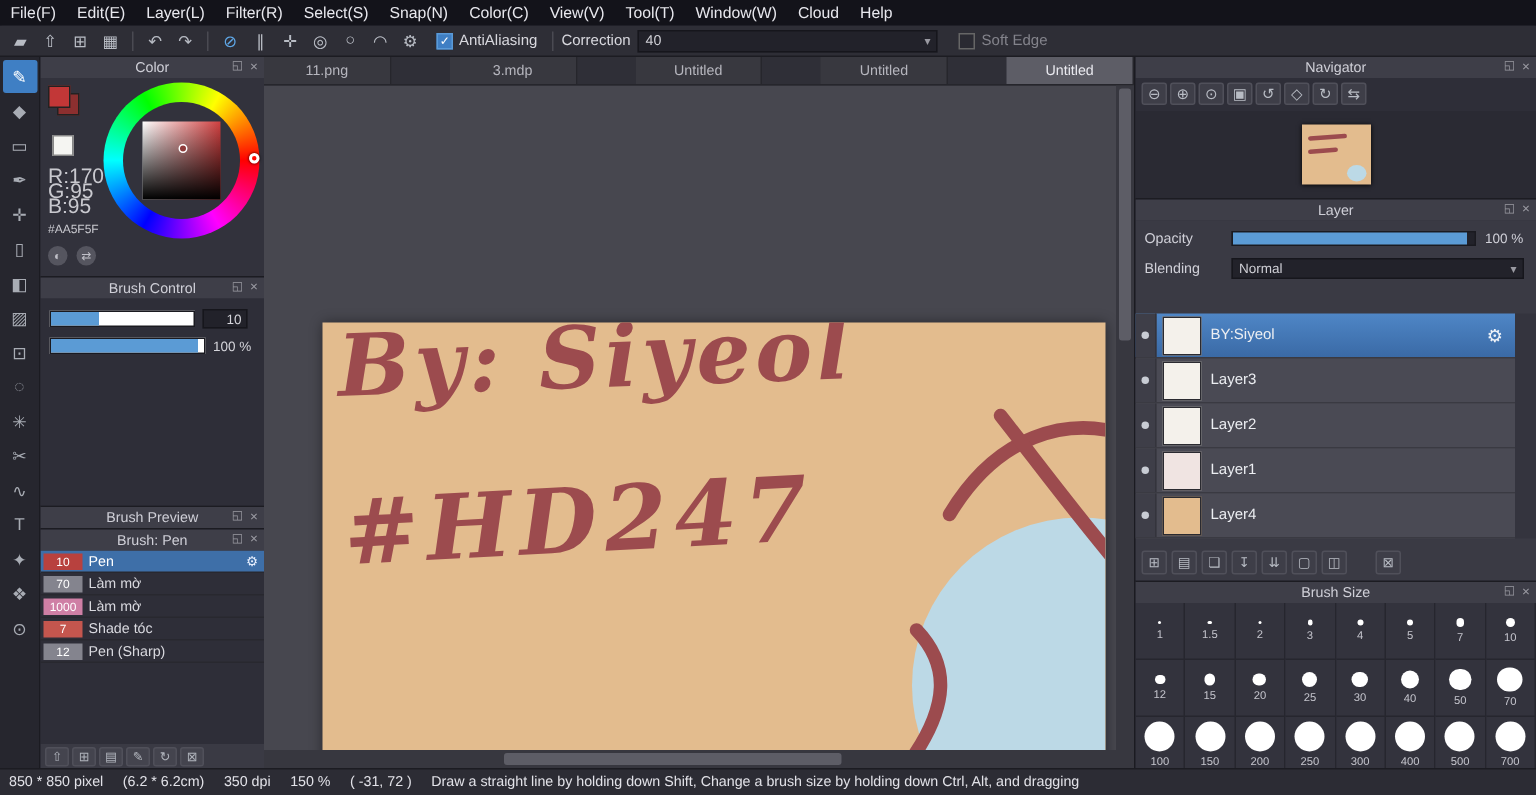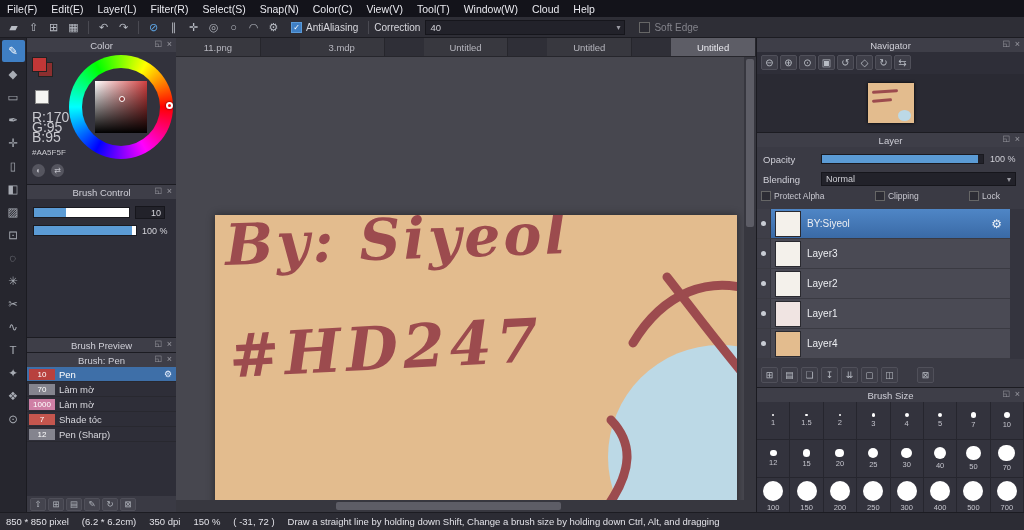--- a/index.html
+++ b/index.html
@@ -419,23 +419,6 @@
             <span class="dd-arrow">▾</span>
           </div>
         </div>
-        <div class="lchecks">
-
-            <div class="lcheck-wrap">
-              <span class="lcheck"></span>
-              <span>Protect Alpha</span>
-            </div>
-
-            <div class="lcheck-wrap">
-              <span class="lcheck"></span>
-              <span>Clipping</span>
-            </div>
-
-            <div class="lcheck-wrap">
-              <span class="lcheck"></span>
-              <span>Lock</span>
-            </div>
-          </div>
         <div class="layer-list">
 
             <div class="layer-row selected">

